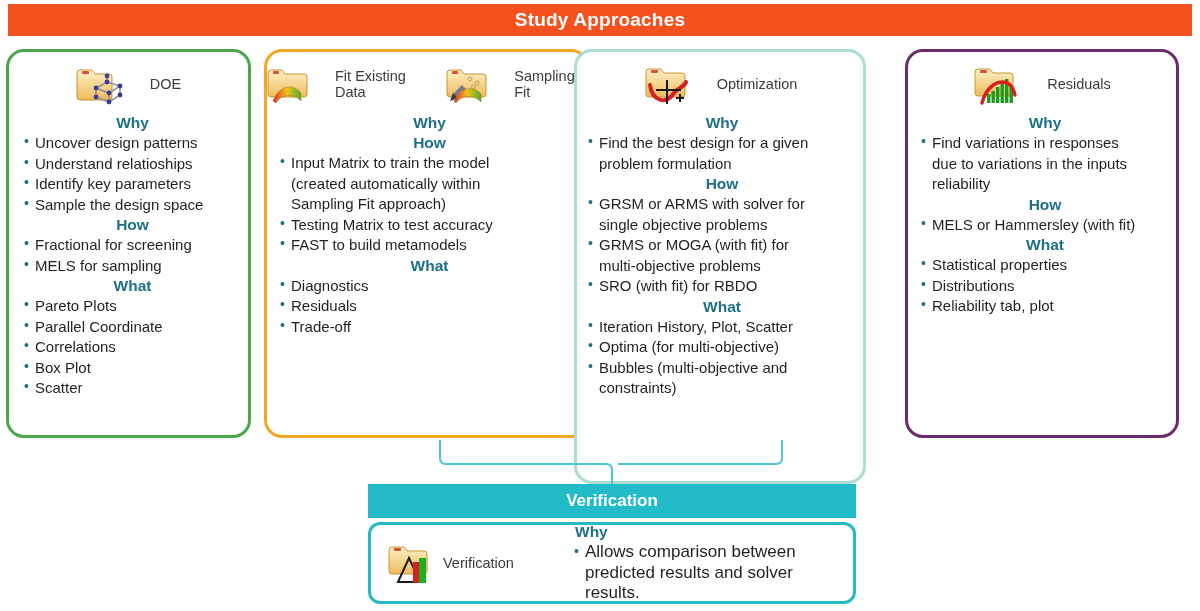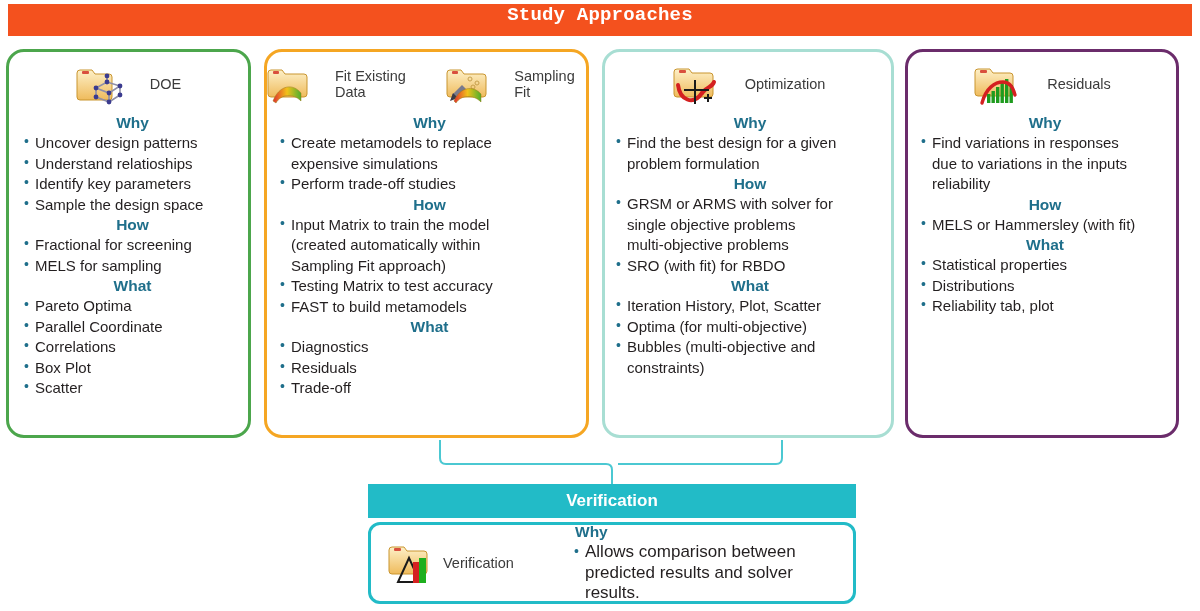--- a/index.html
+++ b/index.html
@@ -16,7 +16,7 @@
   .title-bar{
     position:absolute;left:8px;top:4px;width:1184px;height:32px;
     background:#F4511E;
-    display:flex;align-items:flex-start;justify-content:center;font-family:Liberation Mono, monospace;
+    display:flex;align-items:center;justify-content:center;
   }
   .title-bar .title-text{
     color:#ffffff;font-size:19px;font-weight:bold;letter-spacing:.2px;

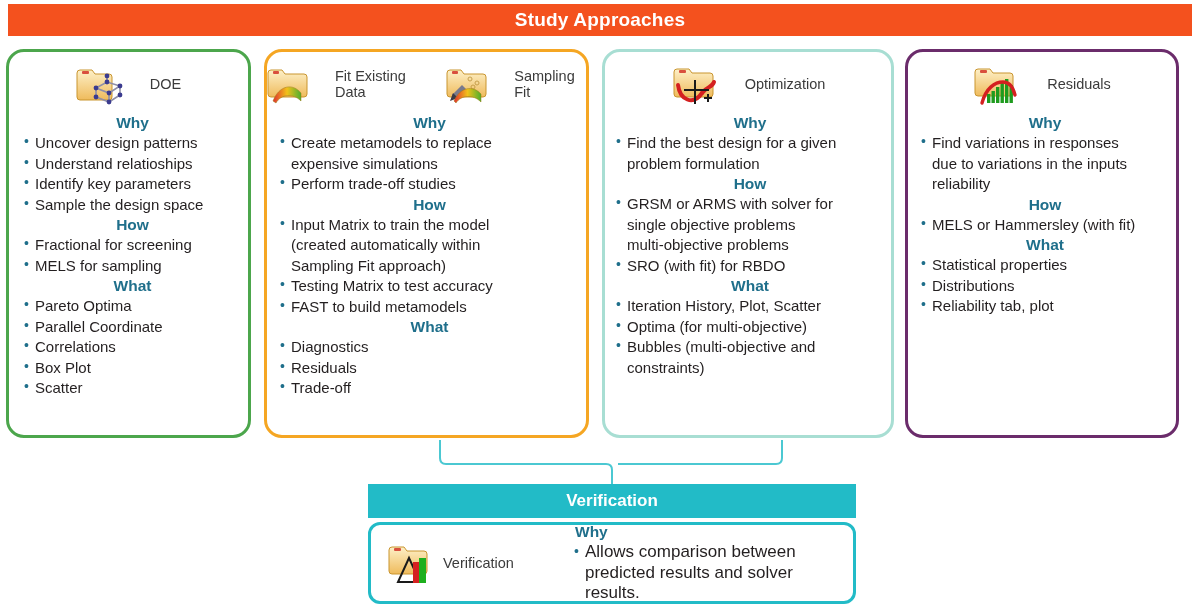--- a/index.html
+++ b/index.html
@@ -61,7 +61,7 @@
   
   #card-doe{left:6px;width:245px;height:389px;border-width:3.5px;border-color:#4CA64C;}
   #card-fit{left:264px;width:325px;height:389px;border-width:3.5px;border-color:#F5A623;}
-  #card-opt{left:602px;width:292px;height:389px;border-width:3.5px;border-color:#A8DED3;}
+  #card-opt{left:574px;width:292px;height:435px;border-width:3.5px;border-color:#A8DED3;}
   #card-sto{left:905px;width:274px;height:389px;border-width:3.5px;border-color:#6B2C6B;}
 
   #card-doe ul.blist li{font-size:15px;}

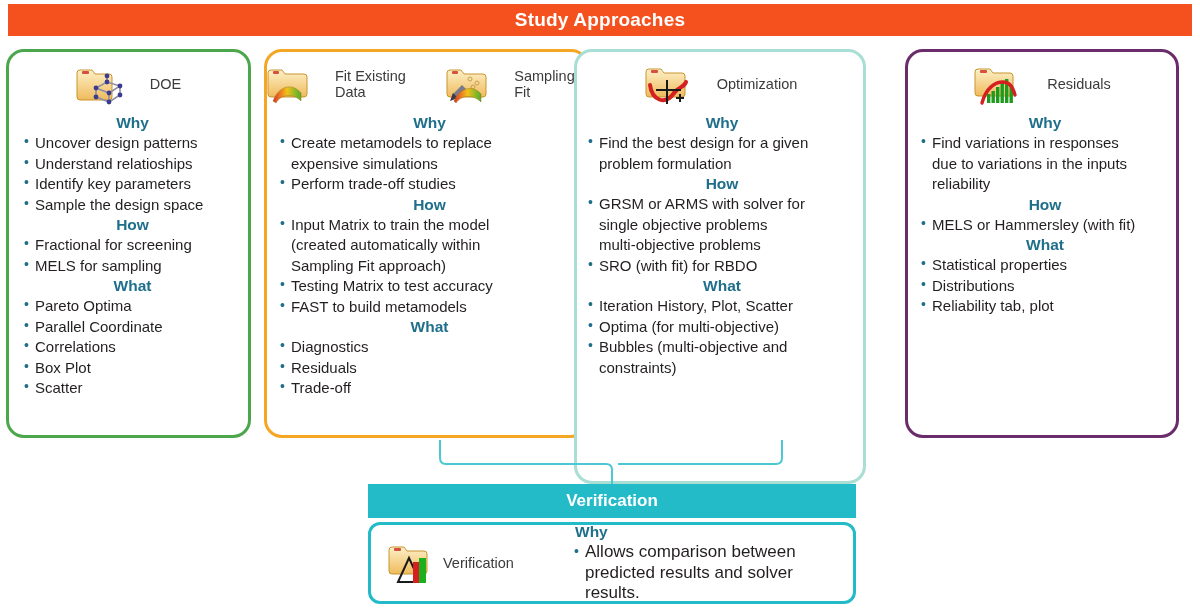--- a/index.html
+++ b/index.html
@@ -215,11 +215,6 @@
     </div>
     <div class="card-body">
       <h4 class="sec">Why</h4>
-      <ul class="blist">
-        <li>Create metamodels to replace</li>
-        <li class="cont">expensive simulations</li>
-        <li>Perform trade-off studies</li>
-      </ul>
       <h4 class="sec">How</h4>
       <ul class="blist">
         <li>Input Matrix to train the model</li>

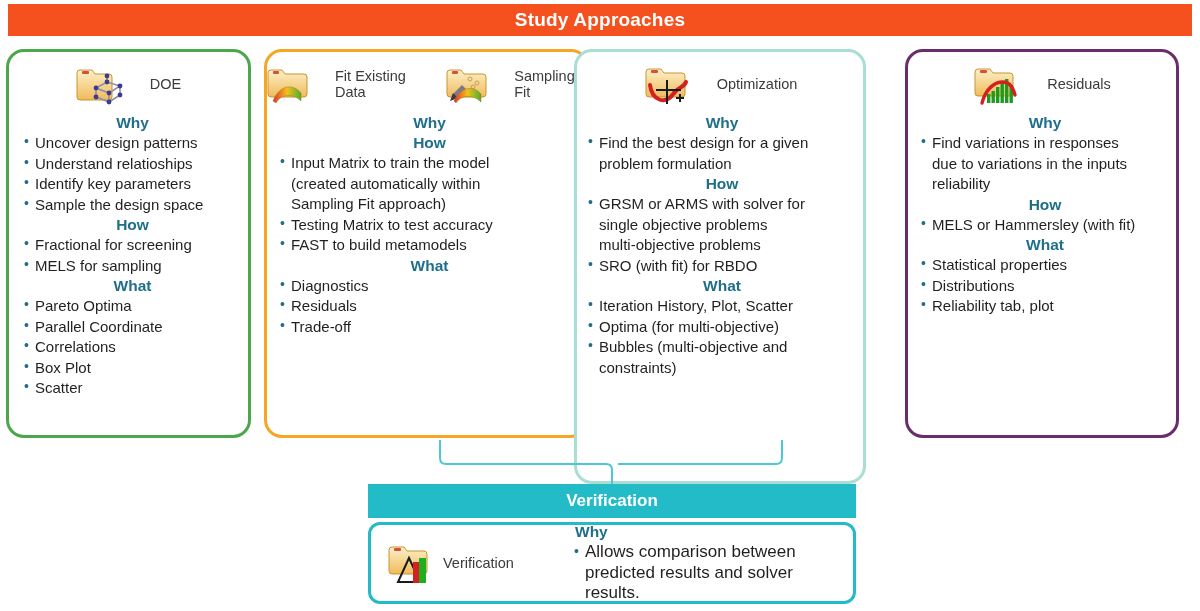--- a/index.html
+++ b/index.html
@@ -270,6 +270,7 @@
       <ul class="blist">
         <li>GRSM or ARMS with solver for</li>
         <li class="cont">single objective problems</li>
+        <li>GRMS or MOGA (with fit) for</li>
         <li class="cont">multi-objective problems</li>
         <li>SRO (with fit) for RBDO</li>
       </ul>

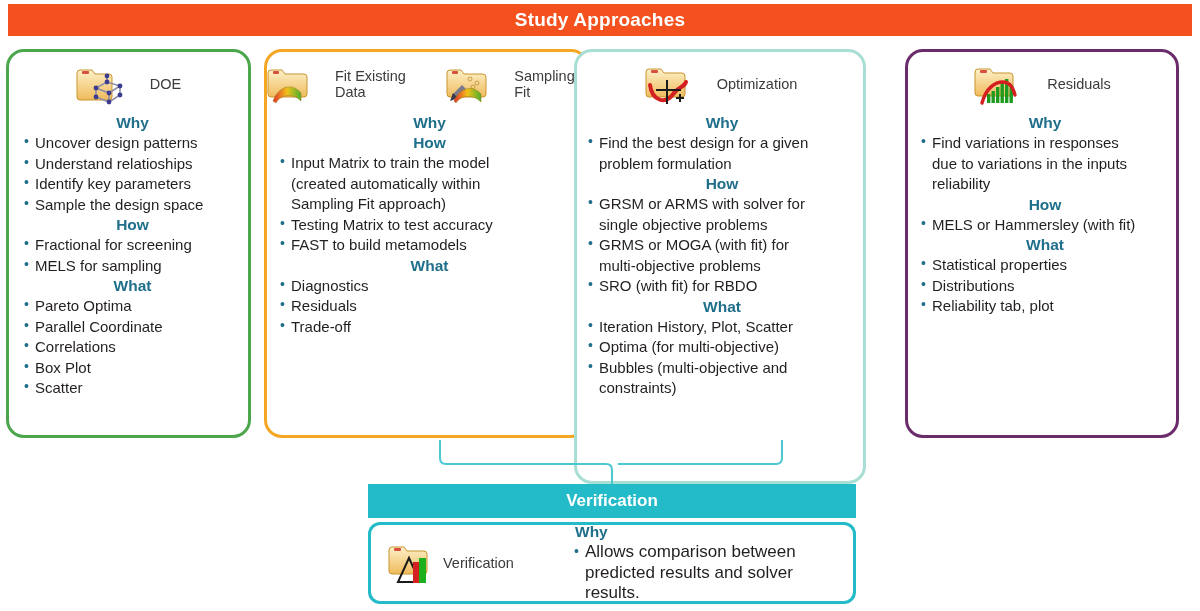--- a/index.html
+++ b/index.html
@@ -152,7 +152,7 @@
       </ul>
       <h4 class="sec">What</h4>
       <ul class="blist">
-        <li>Pareto Optima</li>
+        <li>Pareto Plots</li>
         <li>Parallel Coordinate</li>
         <li>Correlations</li>
         <li>Box Plot</li>

